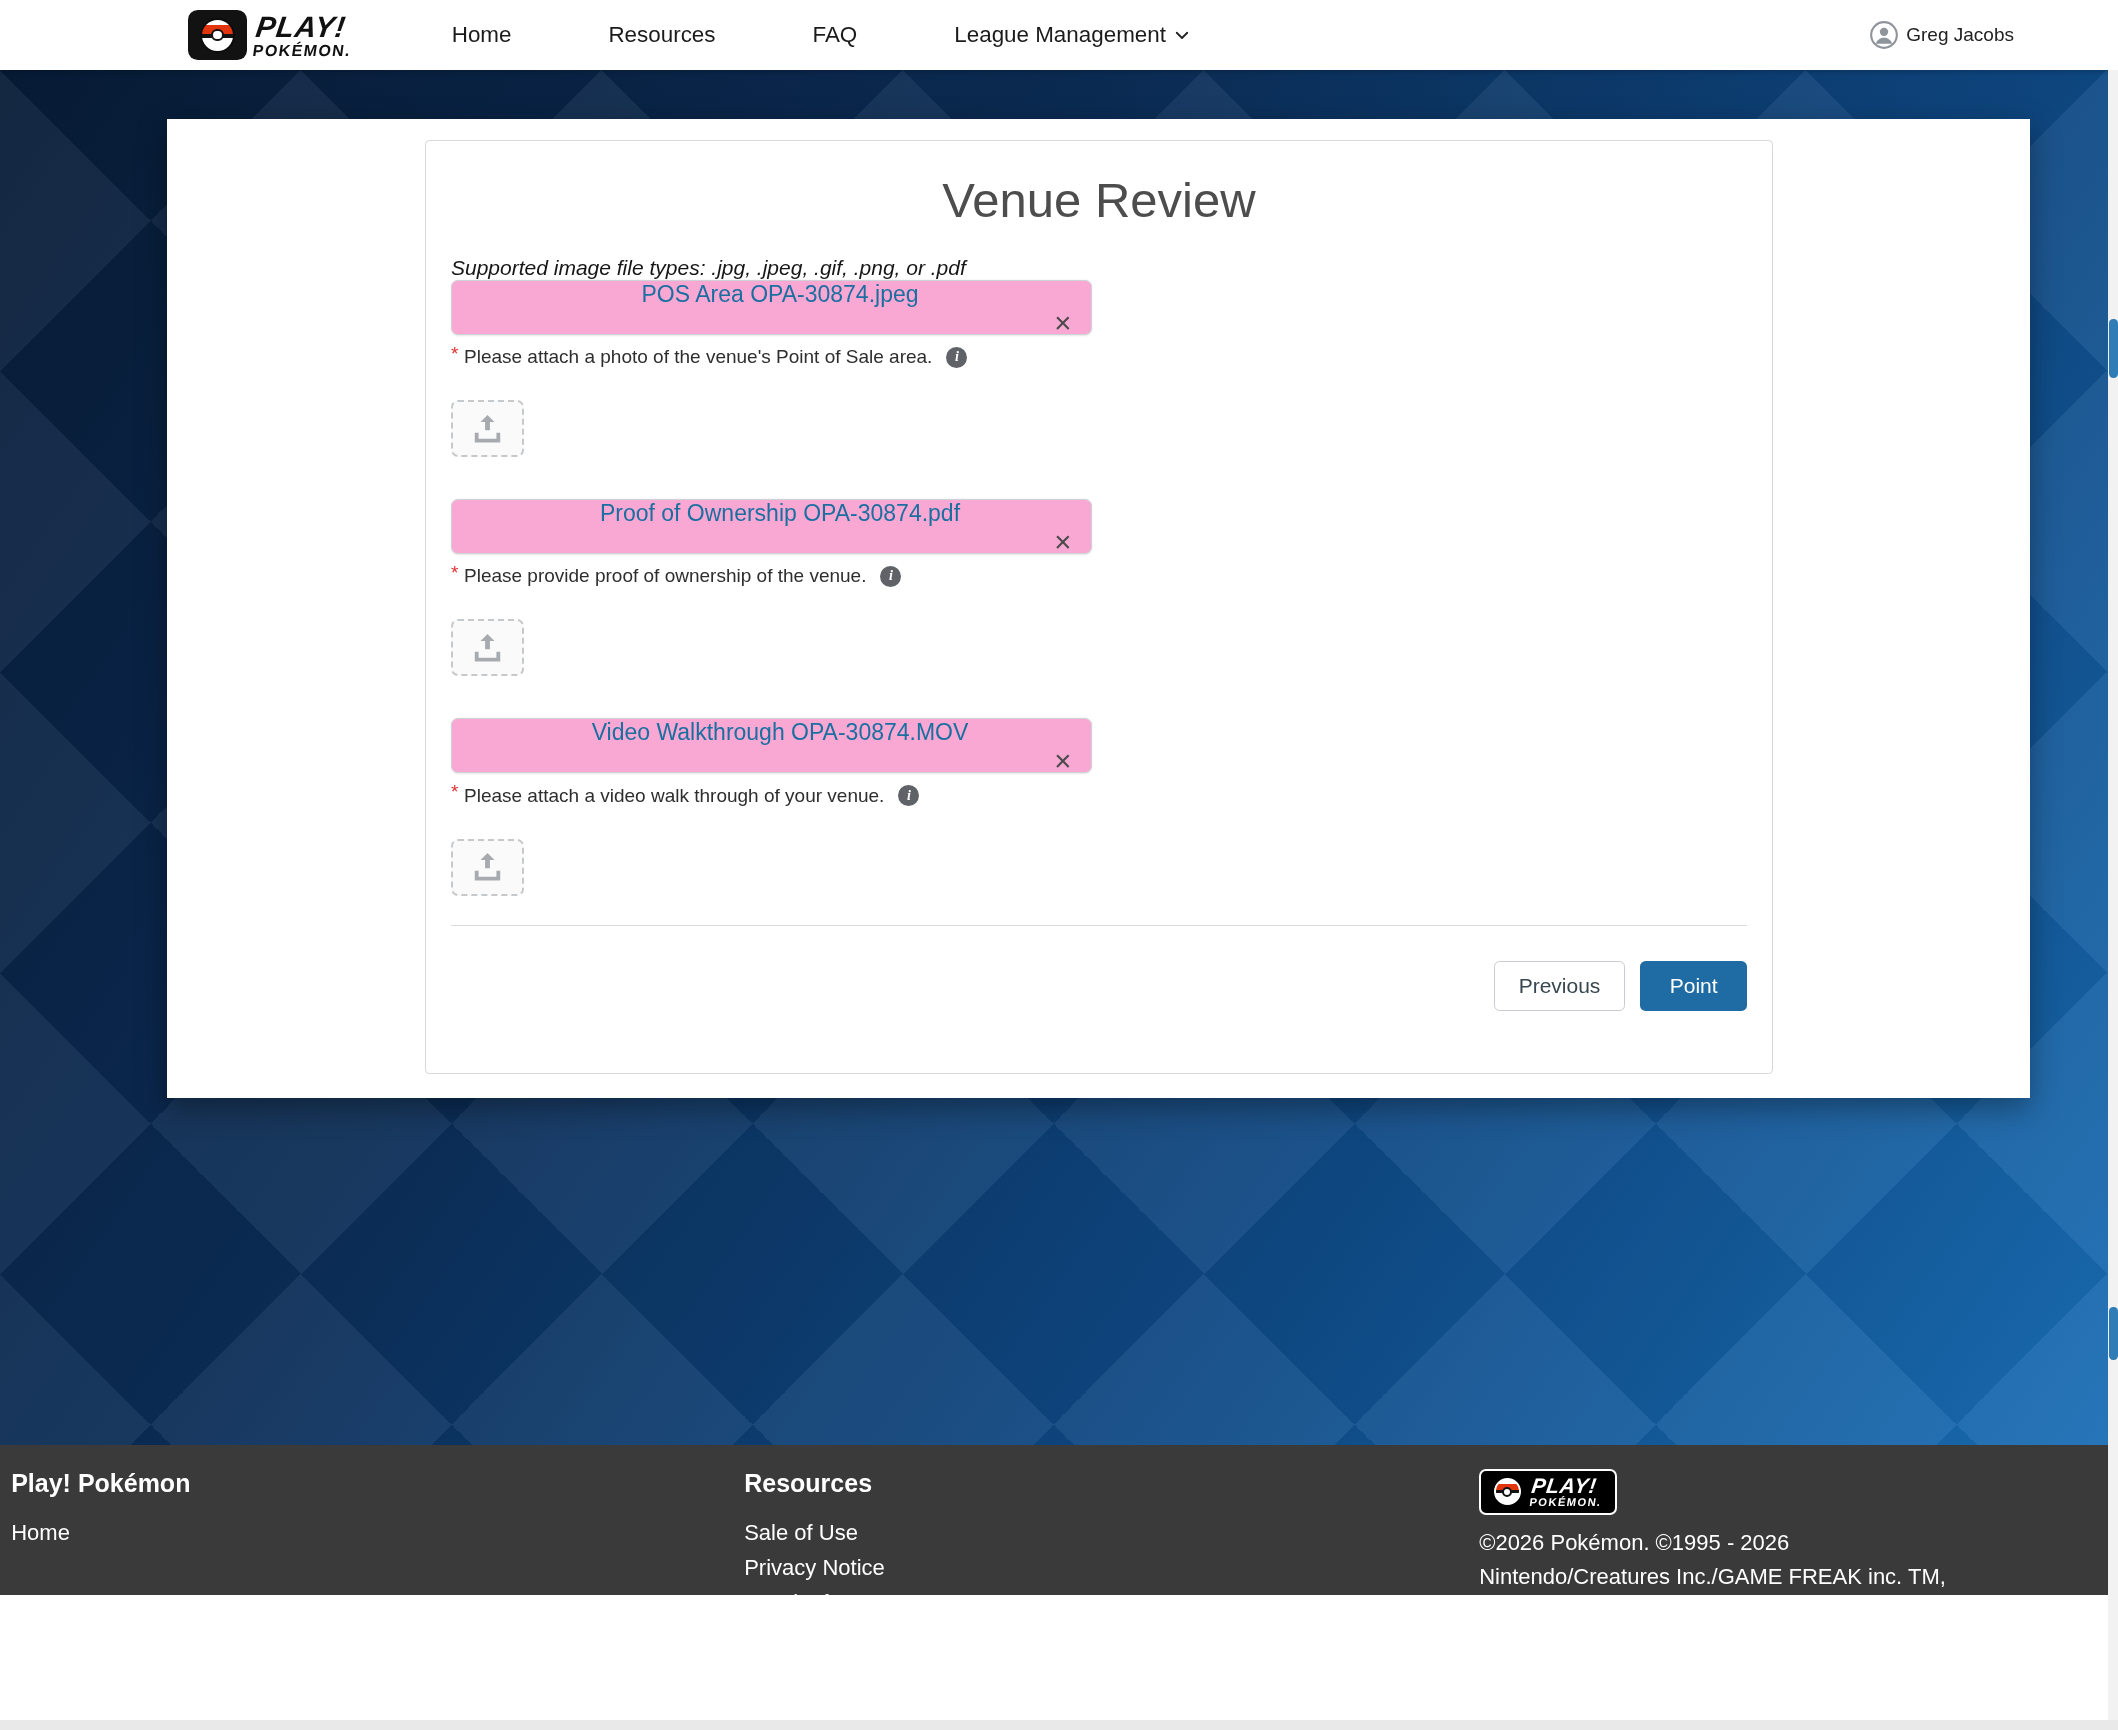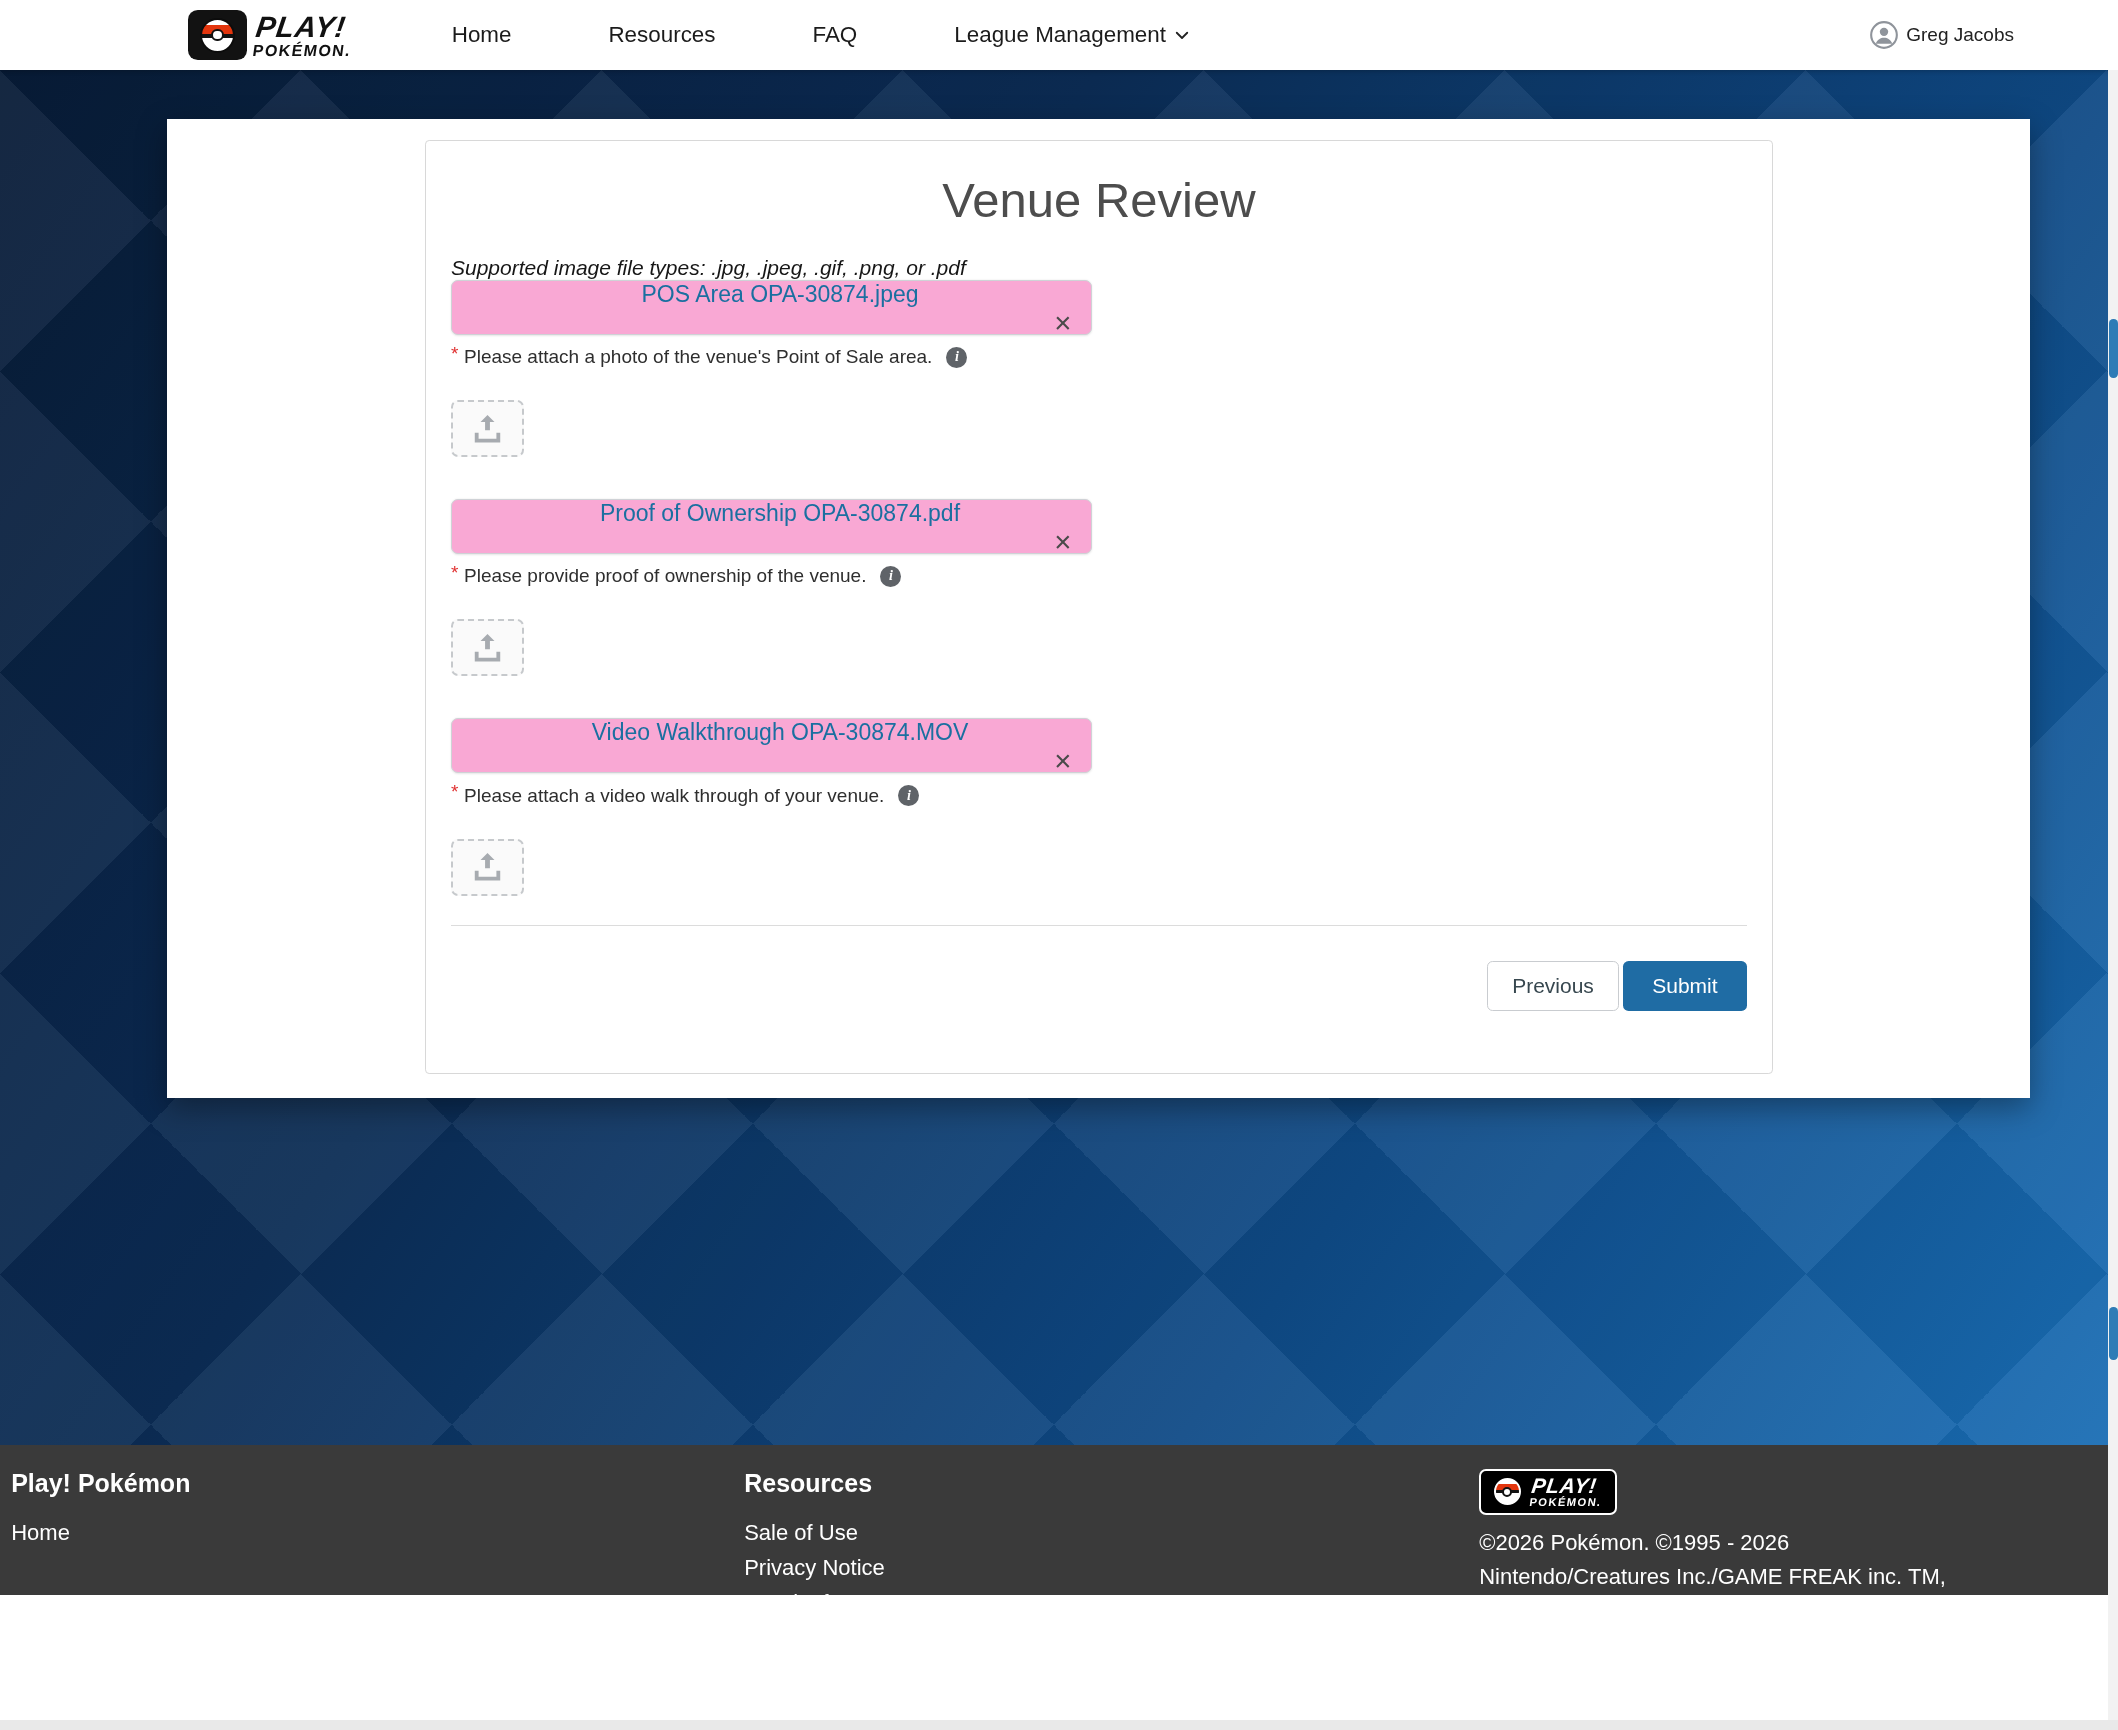--- a/index.html
+++ b/index.html
@@ -92,7 +92,7 @@
   .upload-group + .upload-group { margin-top:42px; }
 
   .divider { border:none; border-top:0.7px solid #dcdcdc; margin:29.4px 0 0; }
-  .actions { display:flex; justify-content:flex-end; gap:4px; margin-top:35px; }
+  .actions { display:flex; justify-content:flex-end; gap:15px; margin-top:35px; }
   .btn {
     height:50px; font-size:21px; border-radius:5.6px; cursor:pointer;
     font-family:"Liberation Sans", sans-serif;

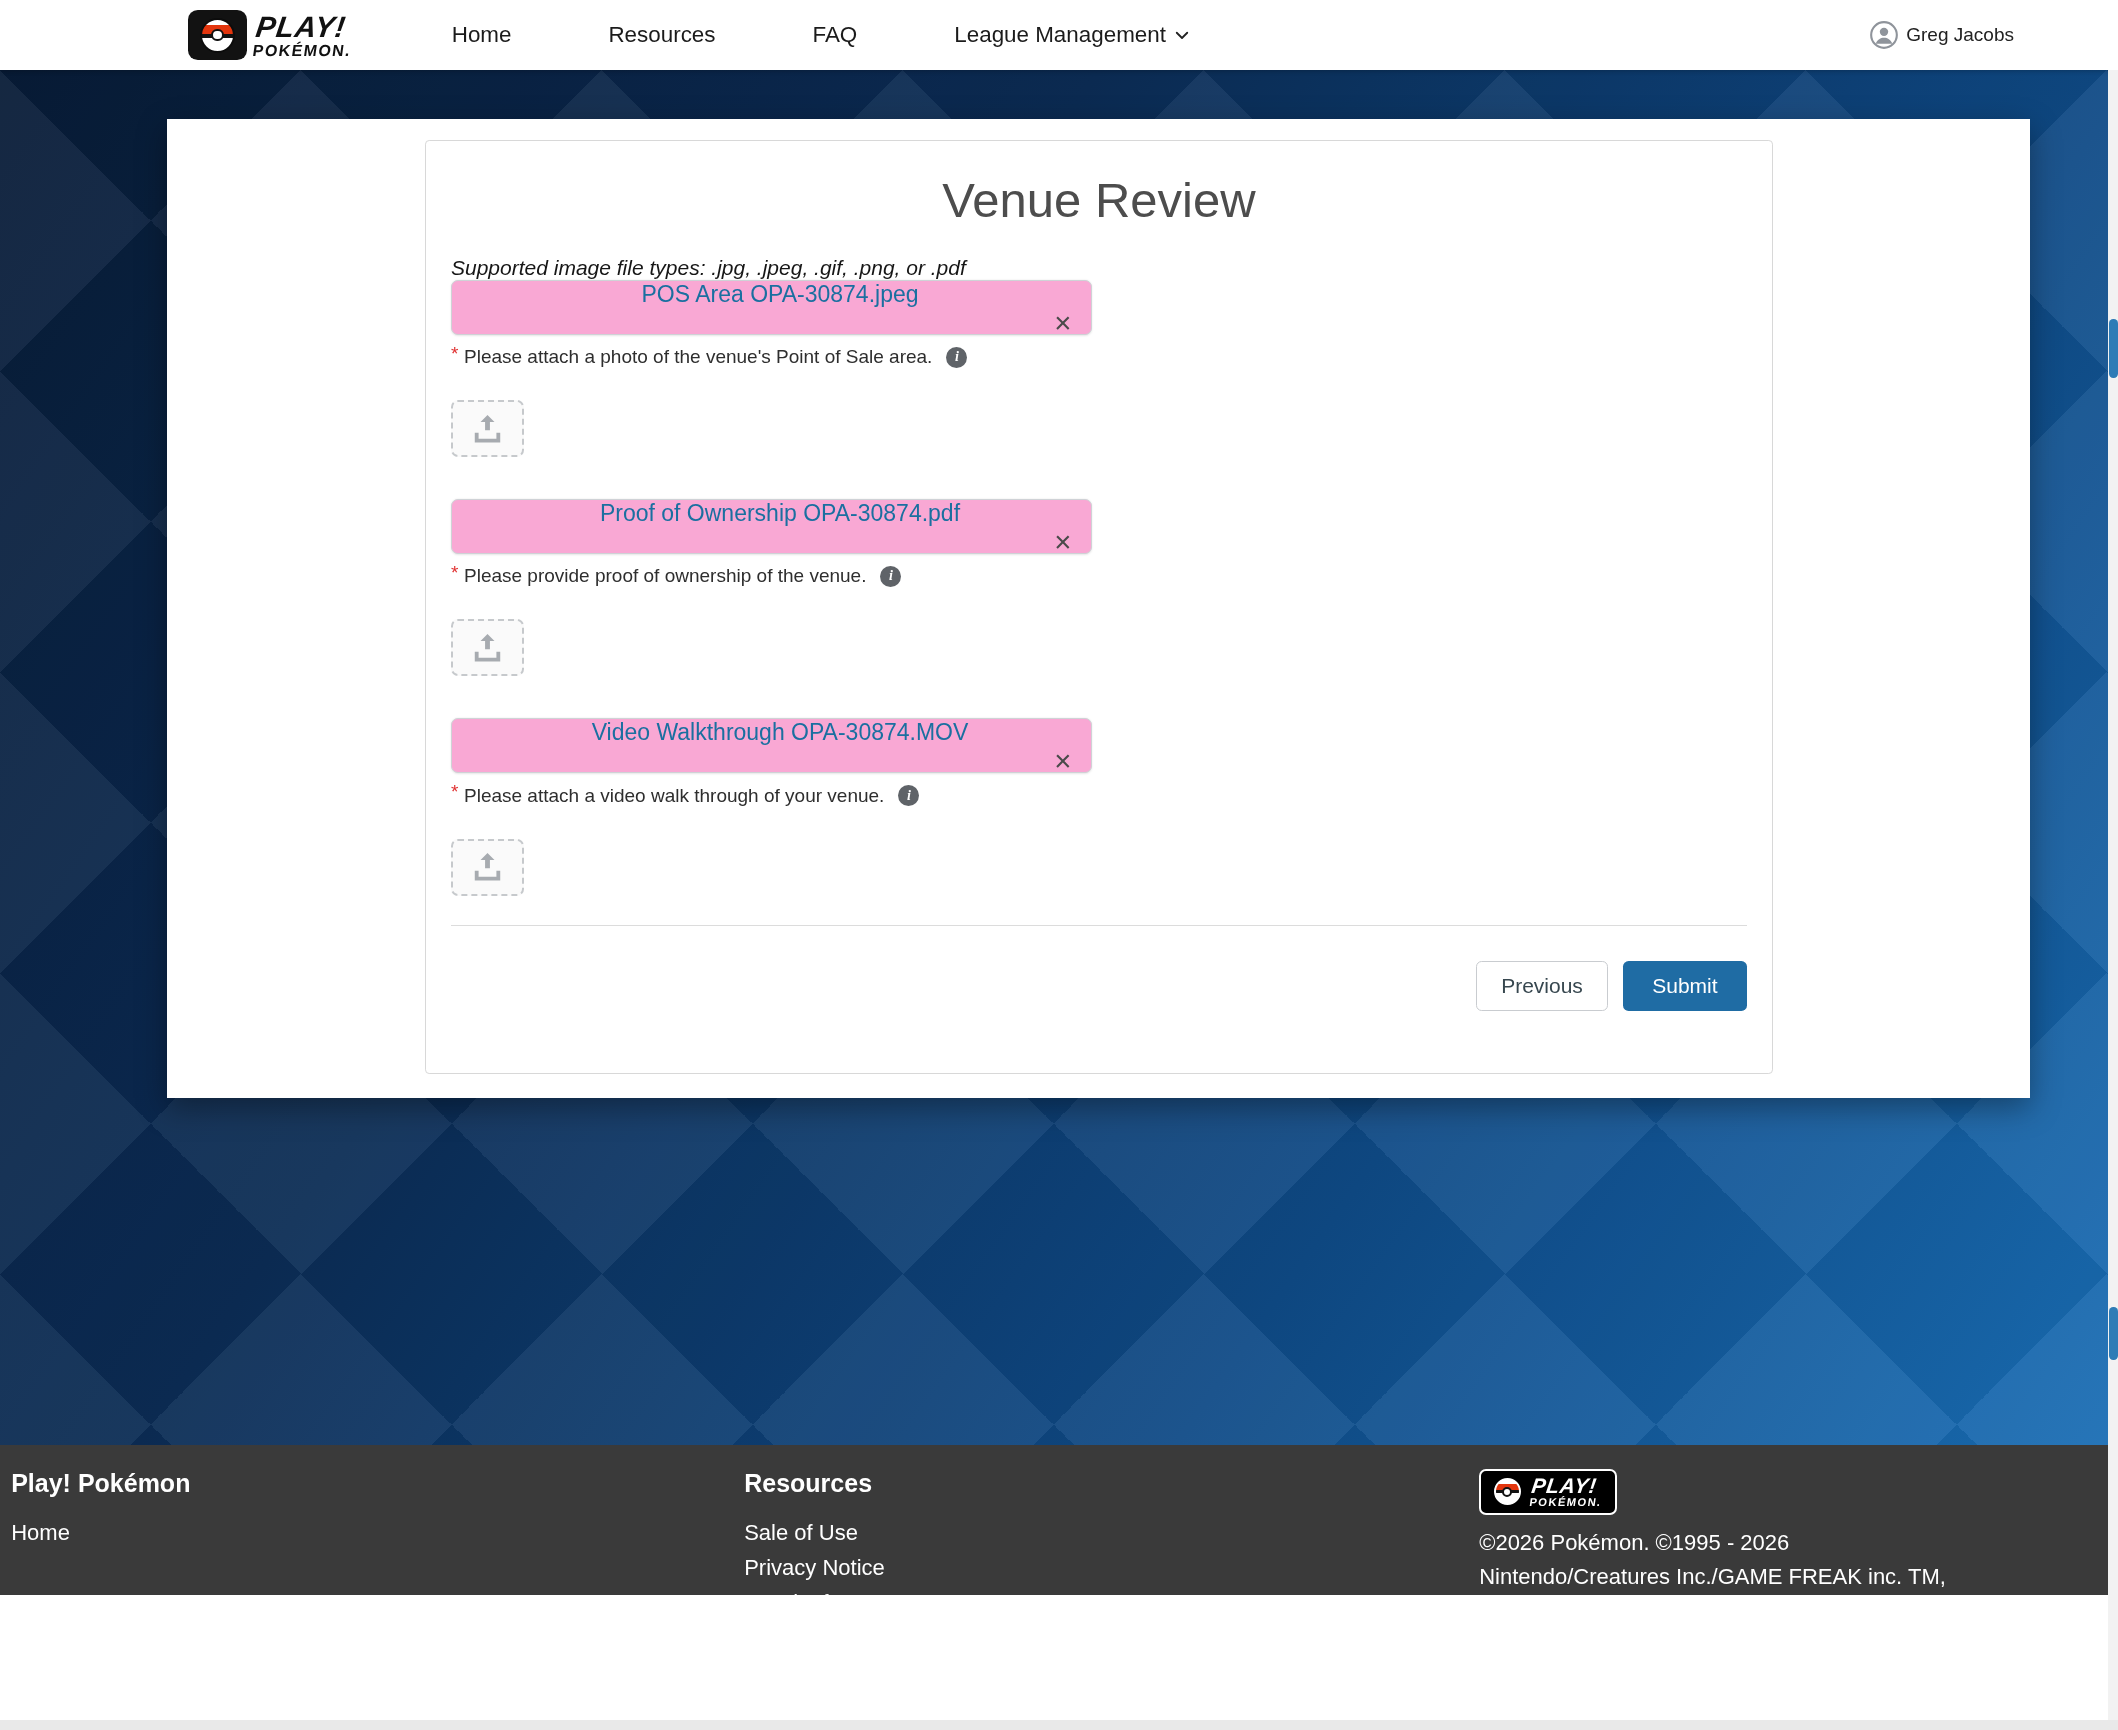--- a/index.html
+++ b/index.html
@@ -249,7 +249,7 @@
 
       <div class="actions">
         <button class="btn btn-prev">Previous</button>
-        <button class="btn btn-submit">Submit</button>
+        <button class="btn btn-submit">Point</button>
       </div>
 
     </section>

